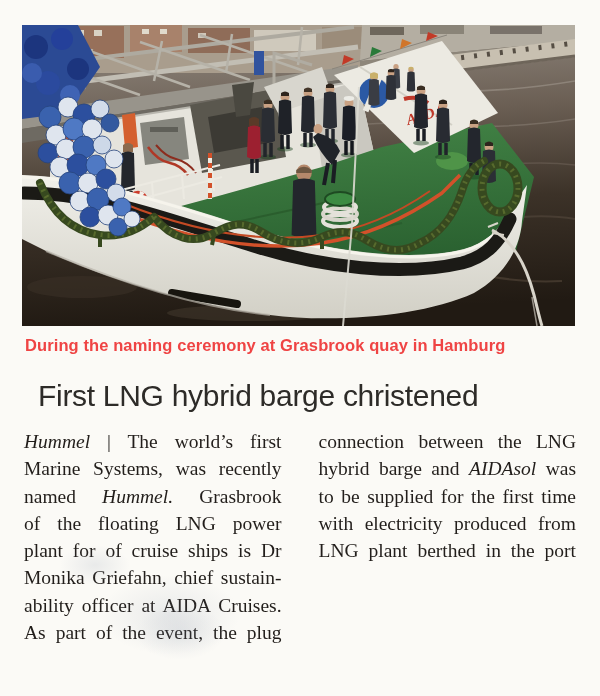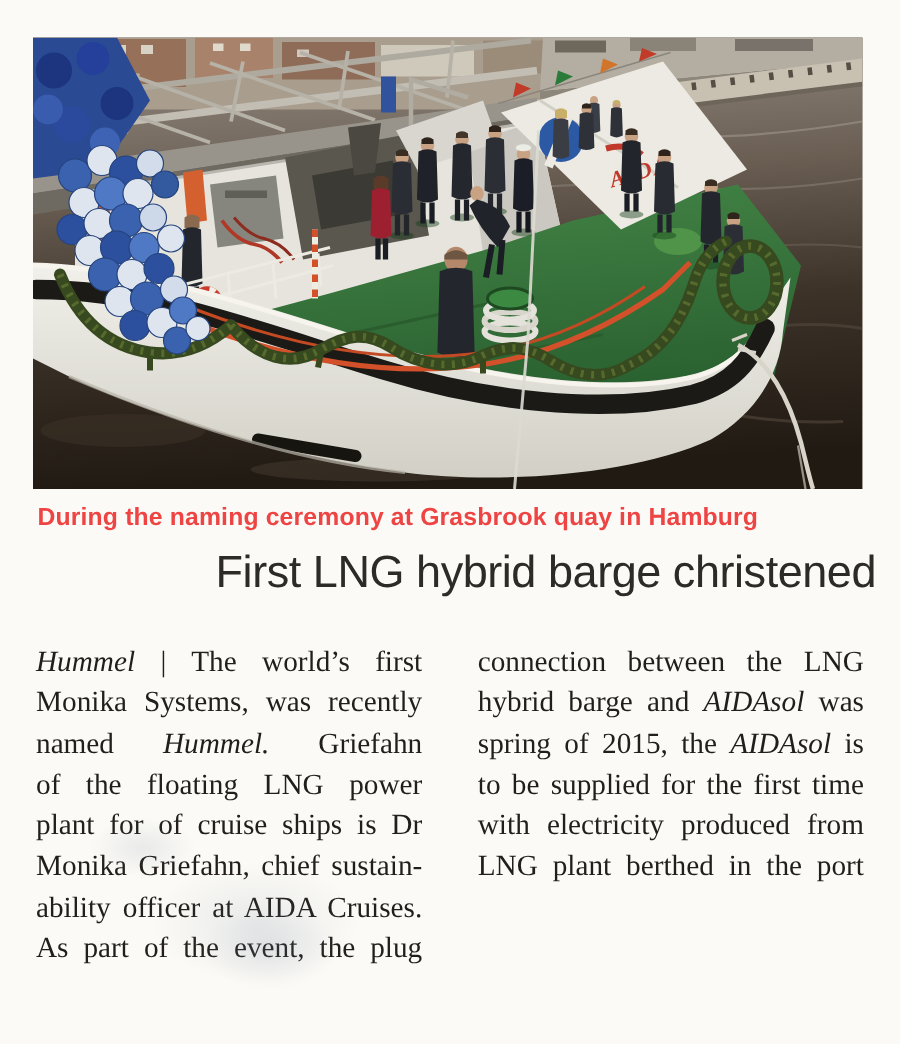--- a/index.html
+++ b/index.html
@@ -399,7 +399,7 @@
 
   <div class="caption">During the naming ceremony at Grasbrook quay in Hamburg</div>
 
-  <h1 class="headline" style="margin:0;text-align:right;">First LNG hybrid barge christened</h1>
+  <h1 class="headline" style="margin:14px;">First LNG hybrid barge christened</h1>
 
   <div class="columns">
     <div class="col">

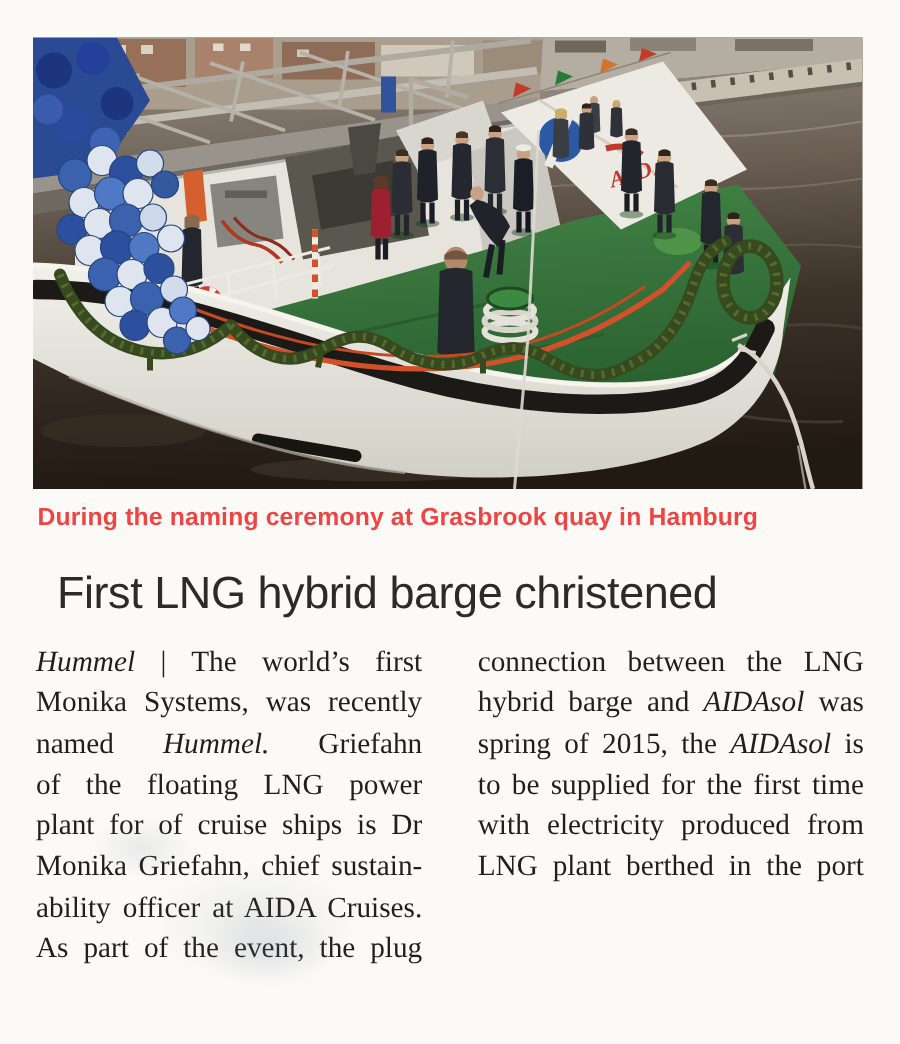--- a/index.html
+++ b/index.html
@@ -404,7 +404,7 @@
   <div class="columns">
     <div class="col">
         <div class="tline"><span class="ital">Hummel</span><span> | The world’s first</span></div>
-        <div class="tline"><span>Monika Systems, was recently</span></div>
+        <div class="tline"><span>Marine Systems, was recently</span></div>
         <div class="tline"><span>named </span><span class="ital">Hummel.</span><span> Griefahn</span></div>
         <div class="tline"><span>of the floating LNG power</span></div>
         <div class="tline"><span>plant for of cruise ships is Dr</span></div>

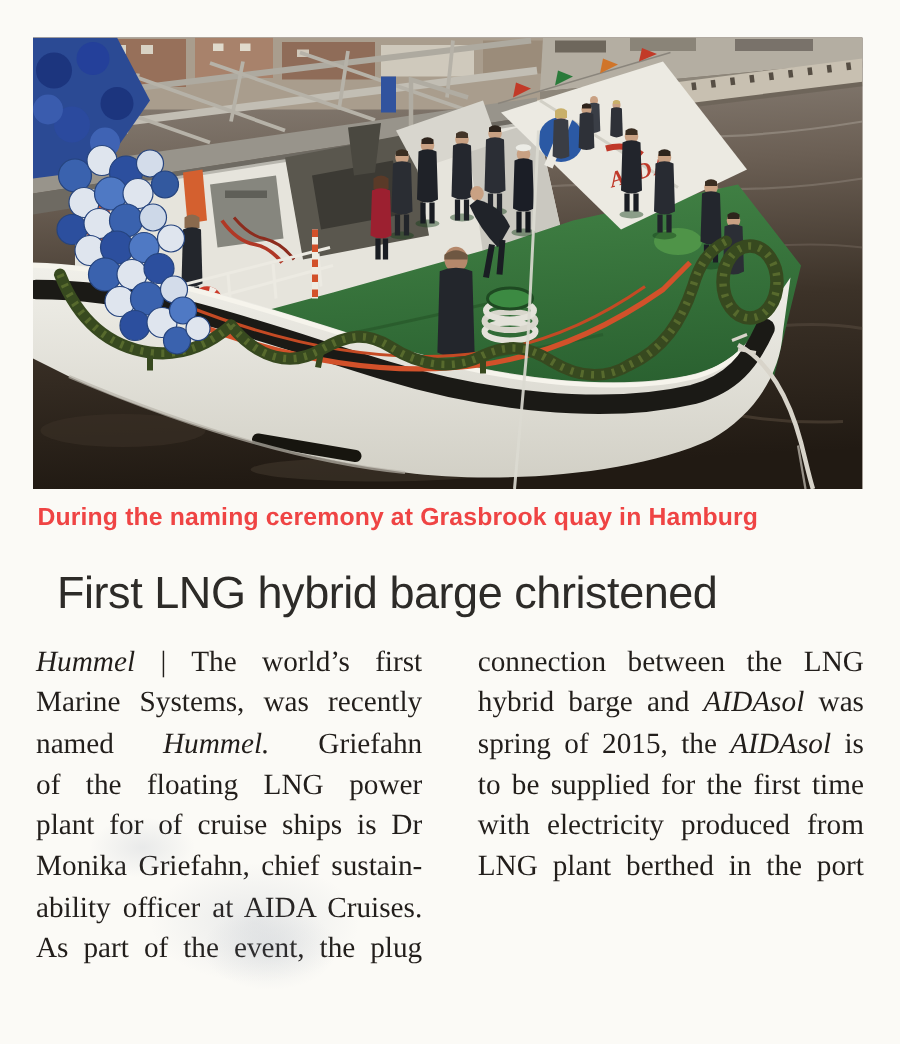--- a/index.html
+++ b/index.html
@@ -405,7 +405,7 @@
     <div class="col">
         <div class="tline"><span class="ital">Hummel</span><span> | The world’s first</span></div>
         <div class="tline"><span>Marine Systems, was recently</span></div>
-        <div class="tline"><span>named </span><span class="ital">Hummel.</span><span> Griefahn</span></div>
+        <div class="tline"><span>named </span><span class="ital">Hummel.</span><span> Grasbrook</span></div>
         <div class="tline"><span>of the floating LNG power</span></div>
         <div class="tline"><span>plant for of cruise ships is Dr</span></div>
         <div class="tline"><span>Monika Griefahn, chief sustain-</span></div>

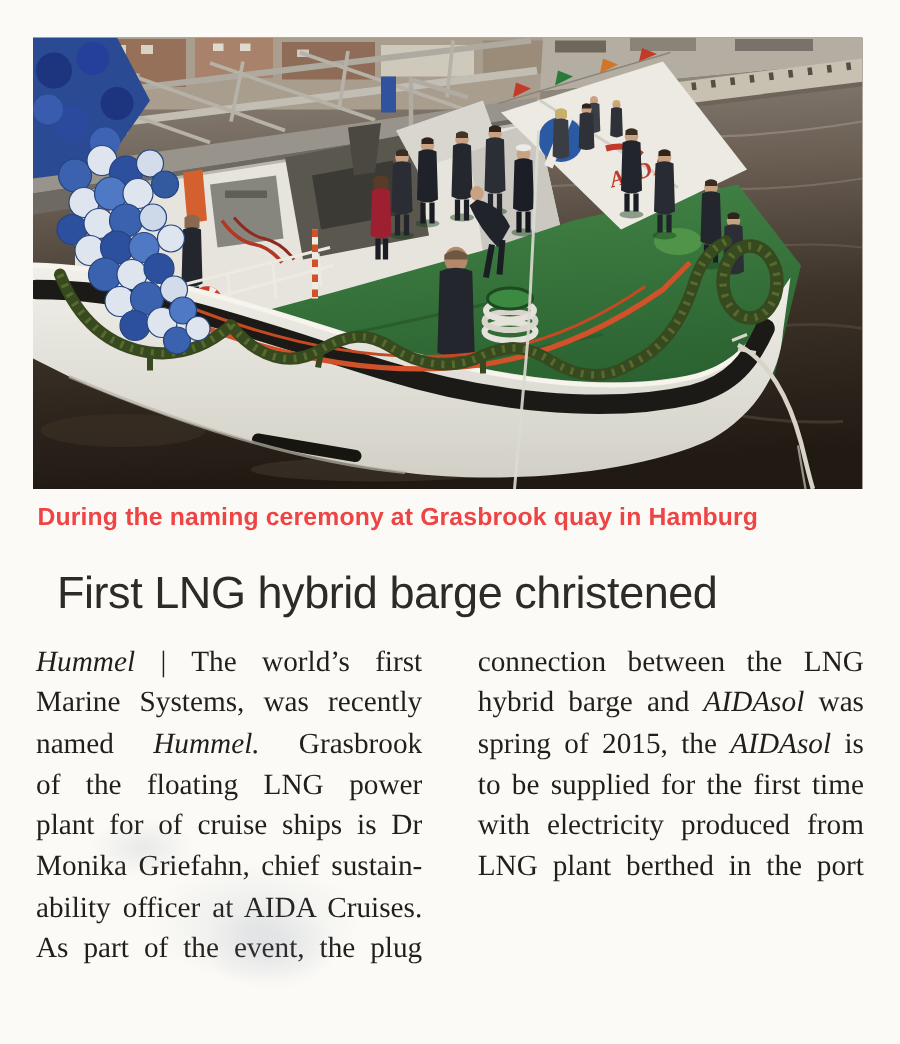--- a/index.html
+++ b/index.html
@@ -415,7 +415,6 @@
     <div class="col">
         <div class="tline"><span>connection between the LNG</span></div>
         <div class="tline"><span>hybrid barge and </span><span class="ital">AIDAsol</span><span> was</span></div>
-        <div class="tline"><span>spring of 2015, the </span><span class="ital">AIDAsol</span><span> is</span></div>
         <div class="tline"><span>to be supplied for the first time</span></div>
         <div class="tline"><span>with electricity produced from</span></div>
         <div class="tline"><span>LNG plant berthed in the port</span></div>

